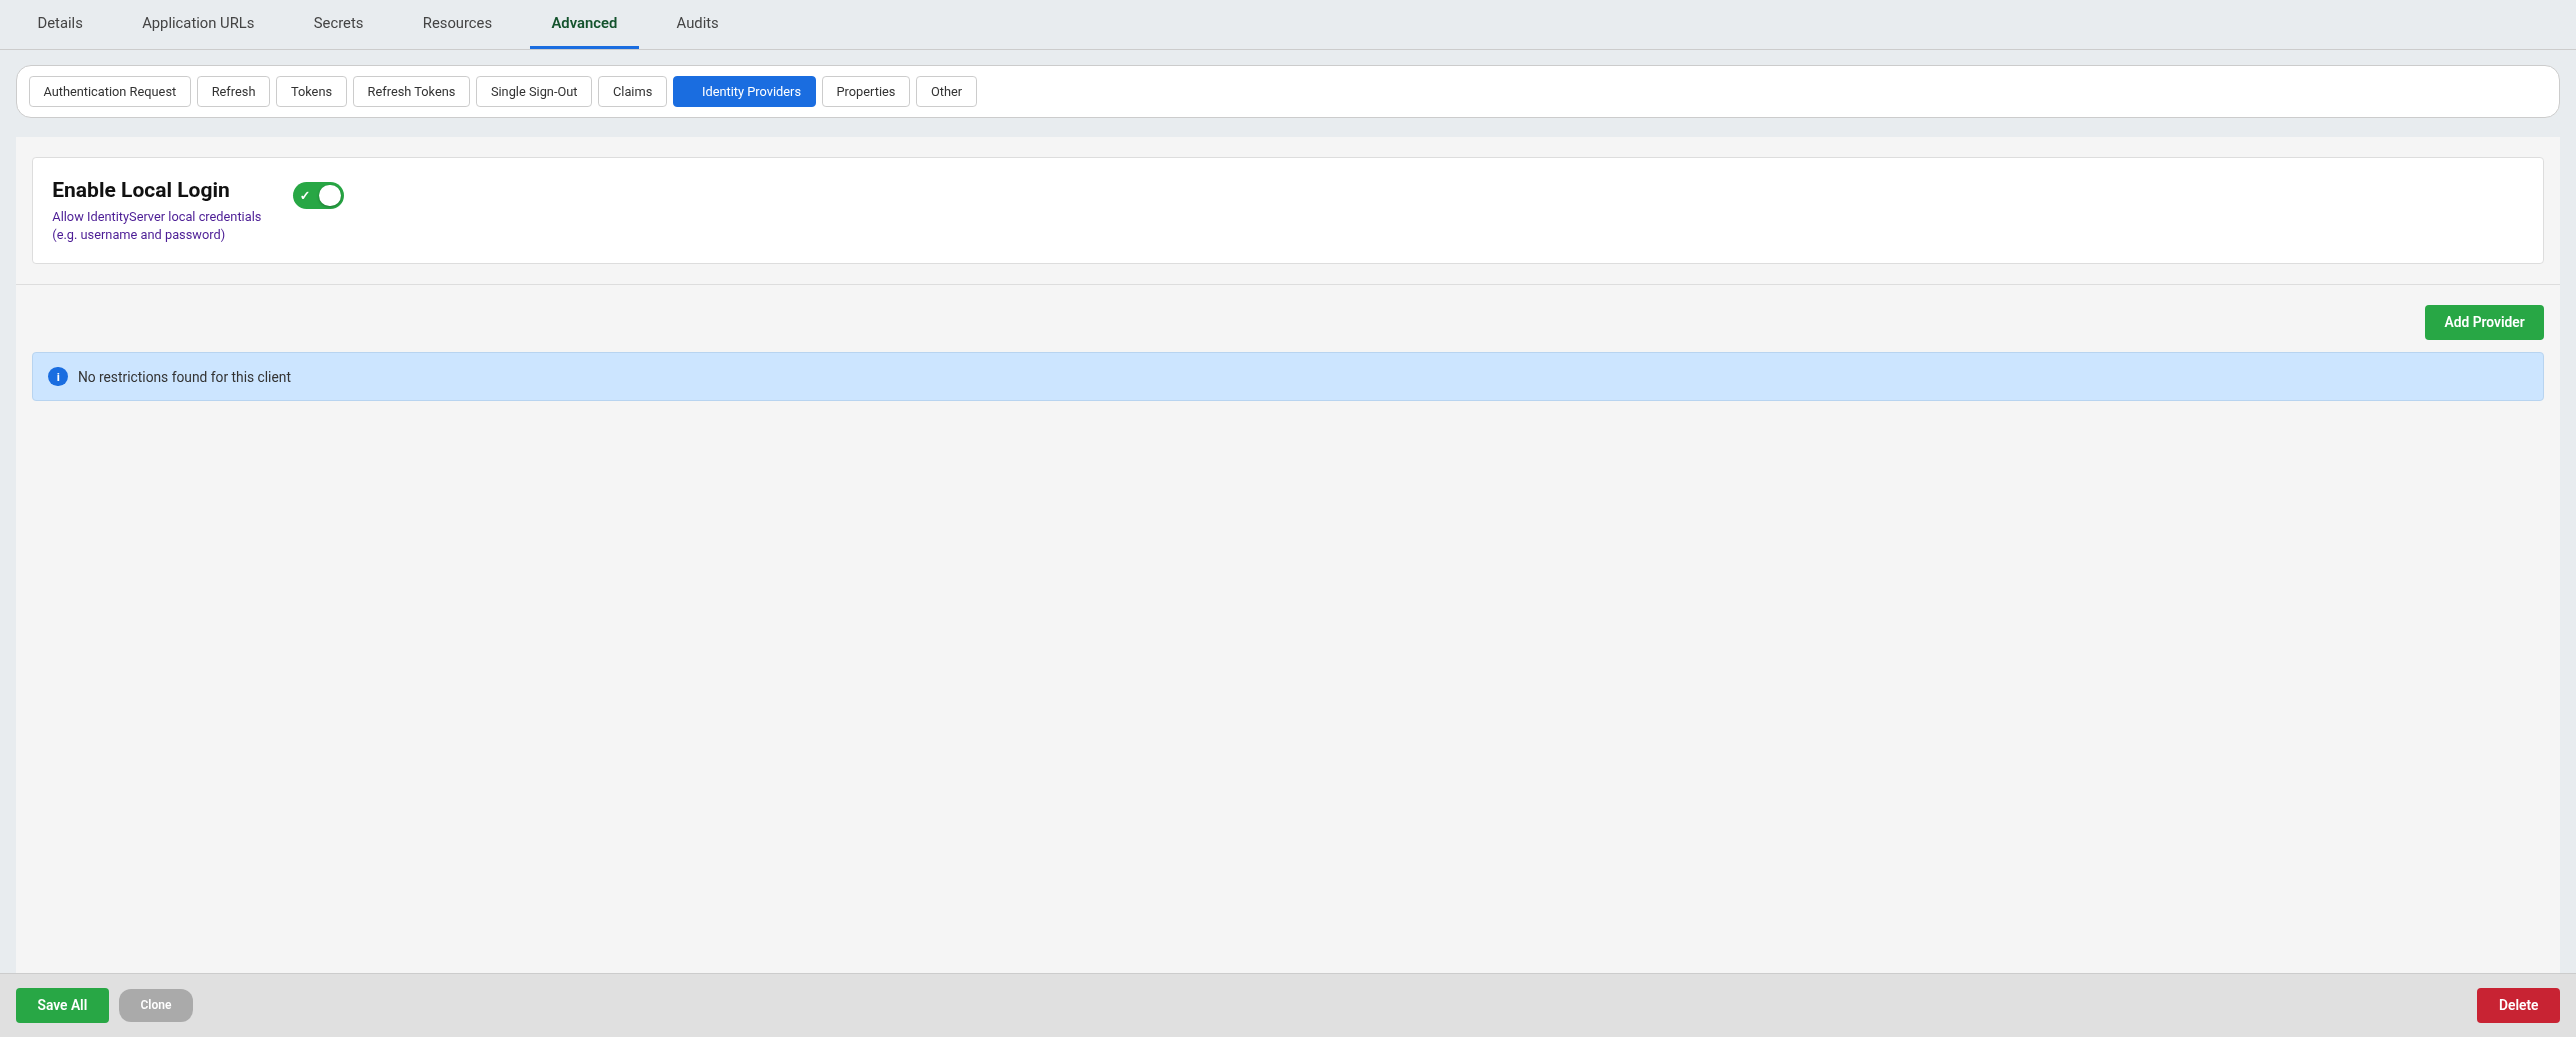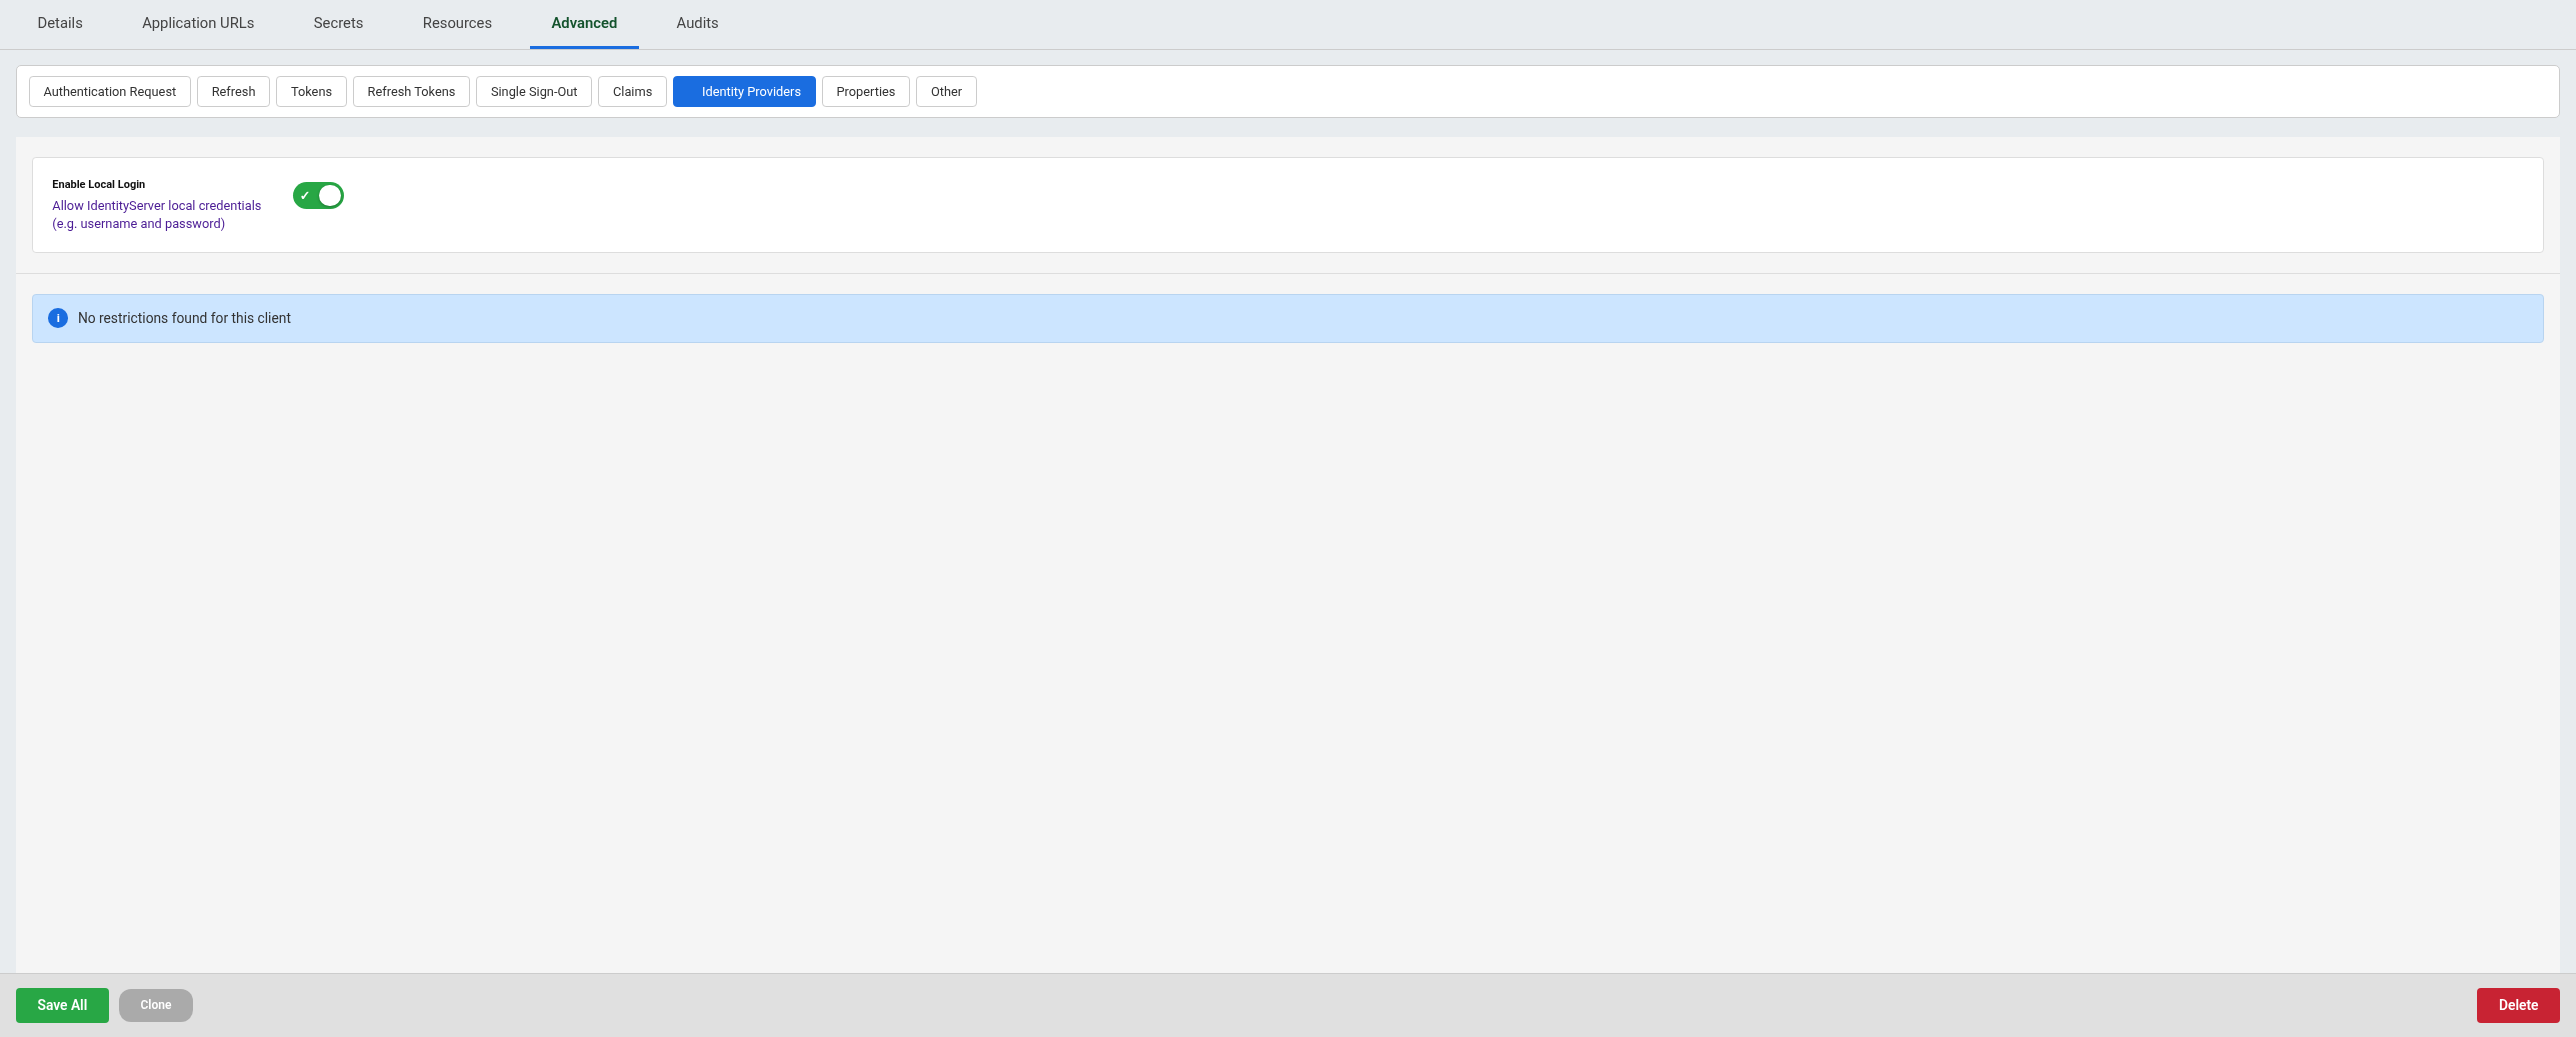--- a/index.html
+++ b/index.html
@@ -53,7 +53,7 @@
     .sub-tabs {
       background: #fff;
       border: 1px solid #ccc;
-      border-radius: 5px;
+      border-radius: 15px;
       display: flex;
       align-items: center;
       padding: 9.8px 11.8px;

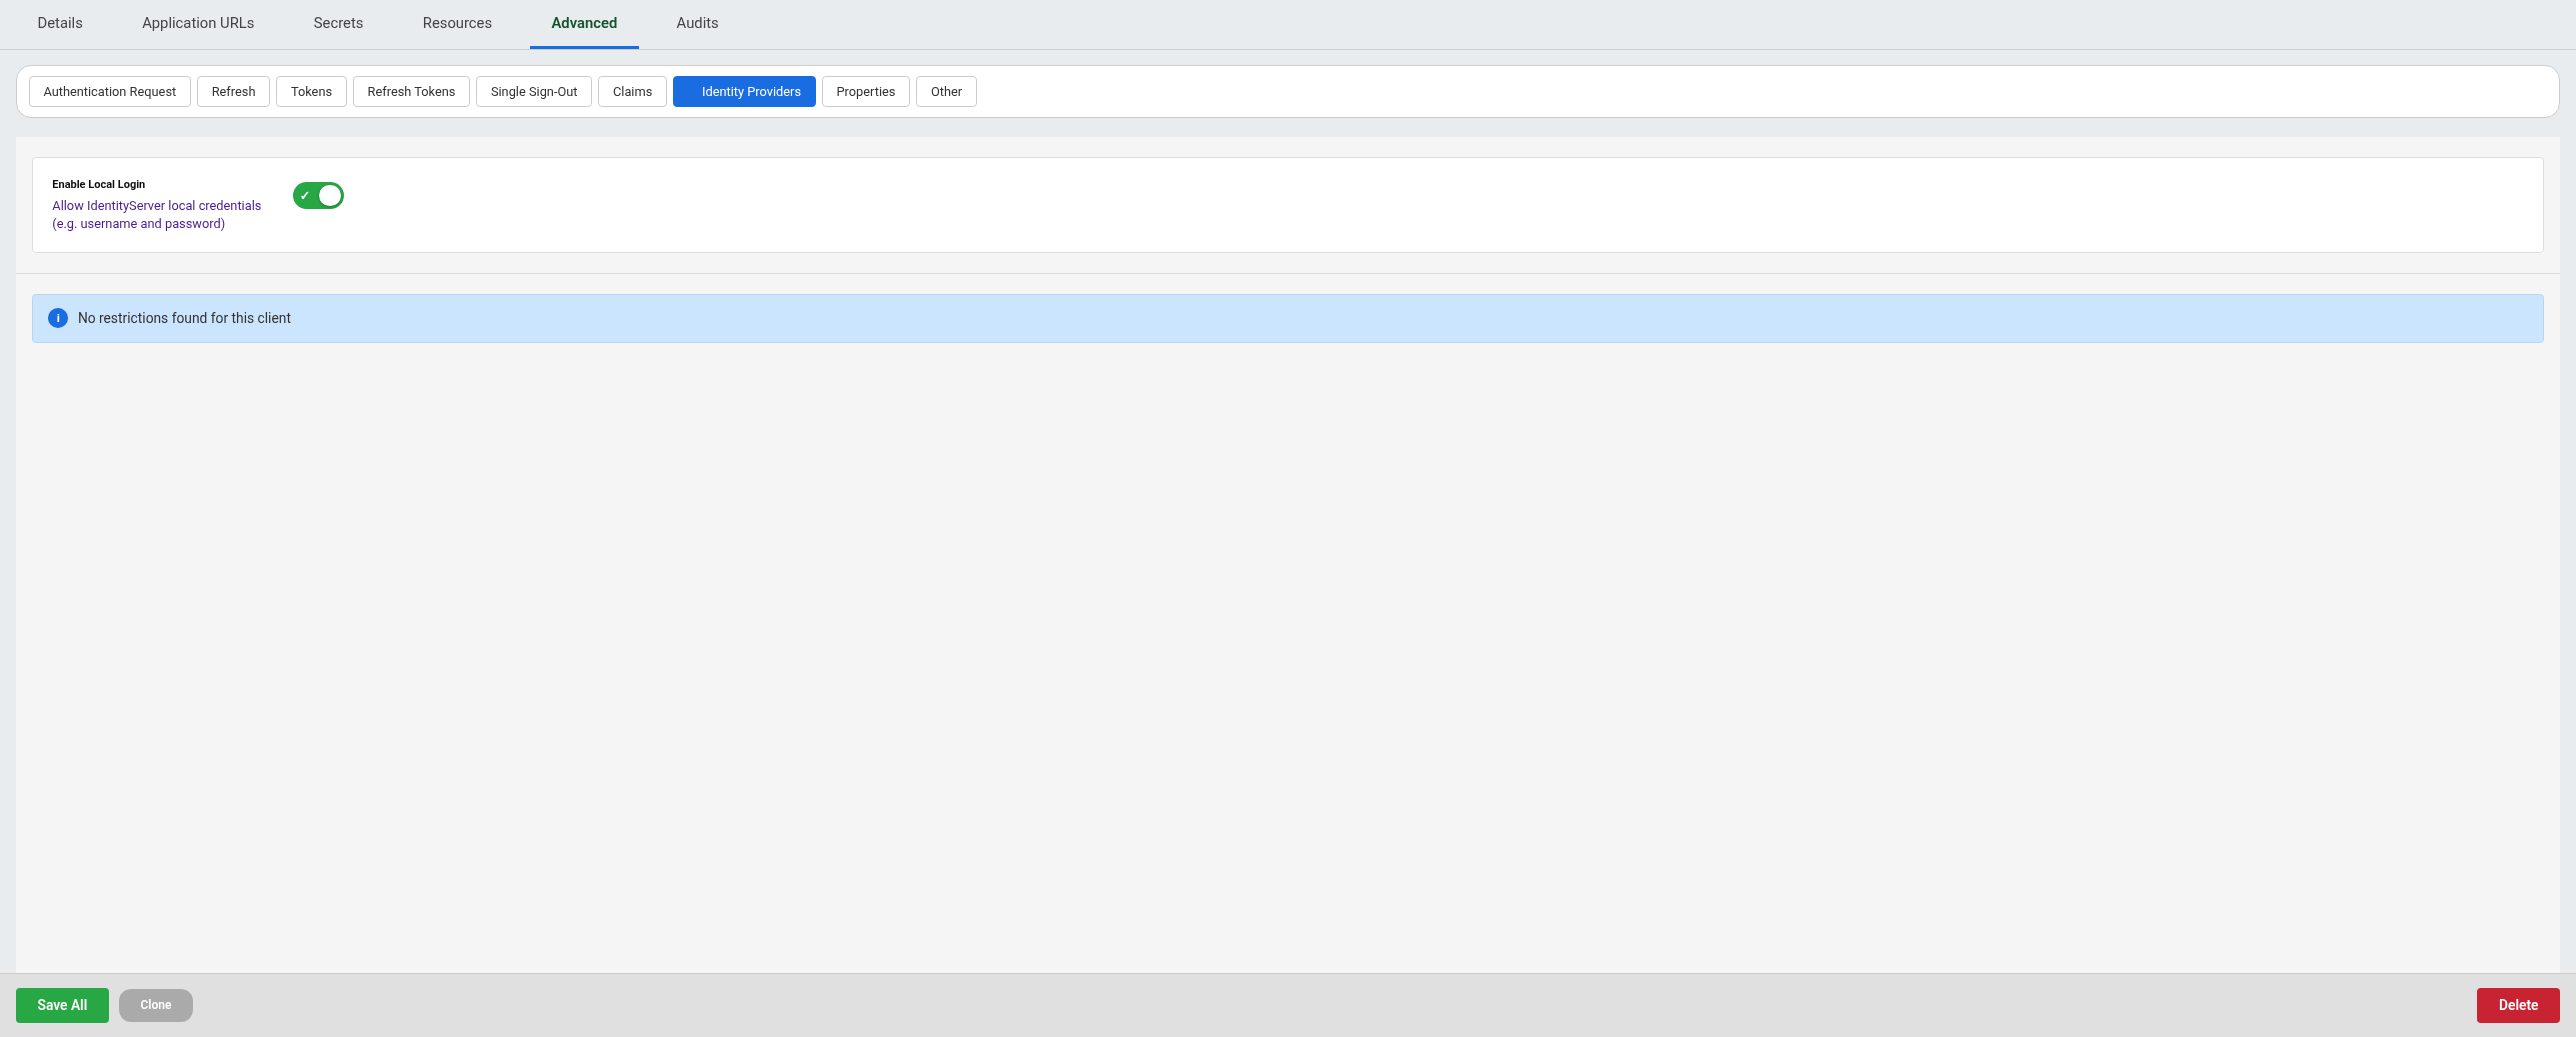--- a/index.html
+++ b/index.html
@@ -99,7 +99,7 @@
       gap: 23.6px;
     }
     .section-text h3 {
-      font-size: 11px;
+      font-size: 21px;
       font-weight: 700;
       color: #111;
       margin-bottom: 5.9px;

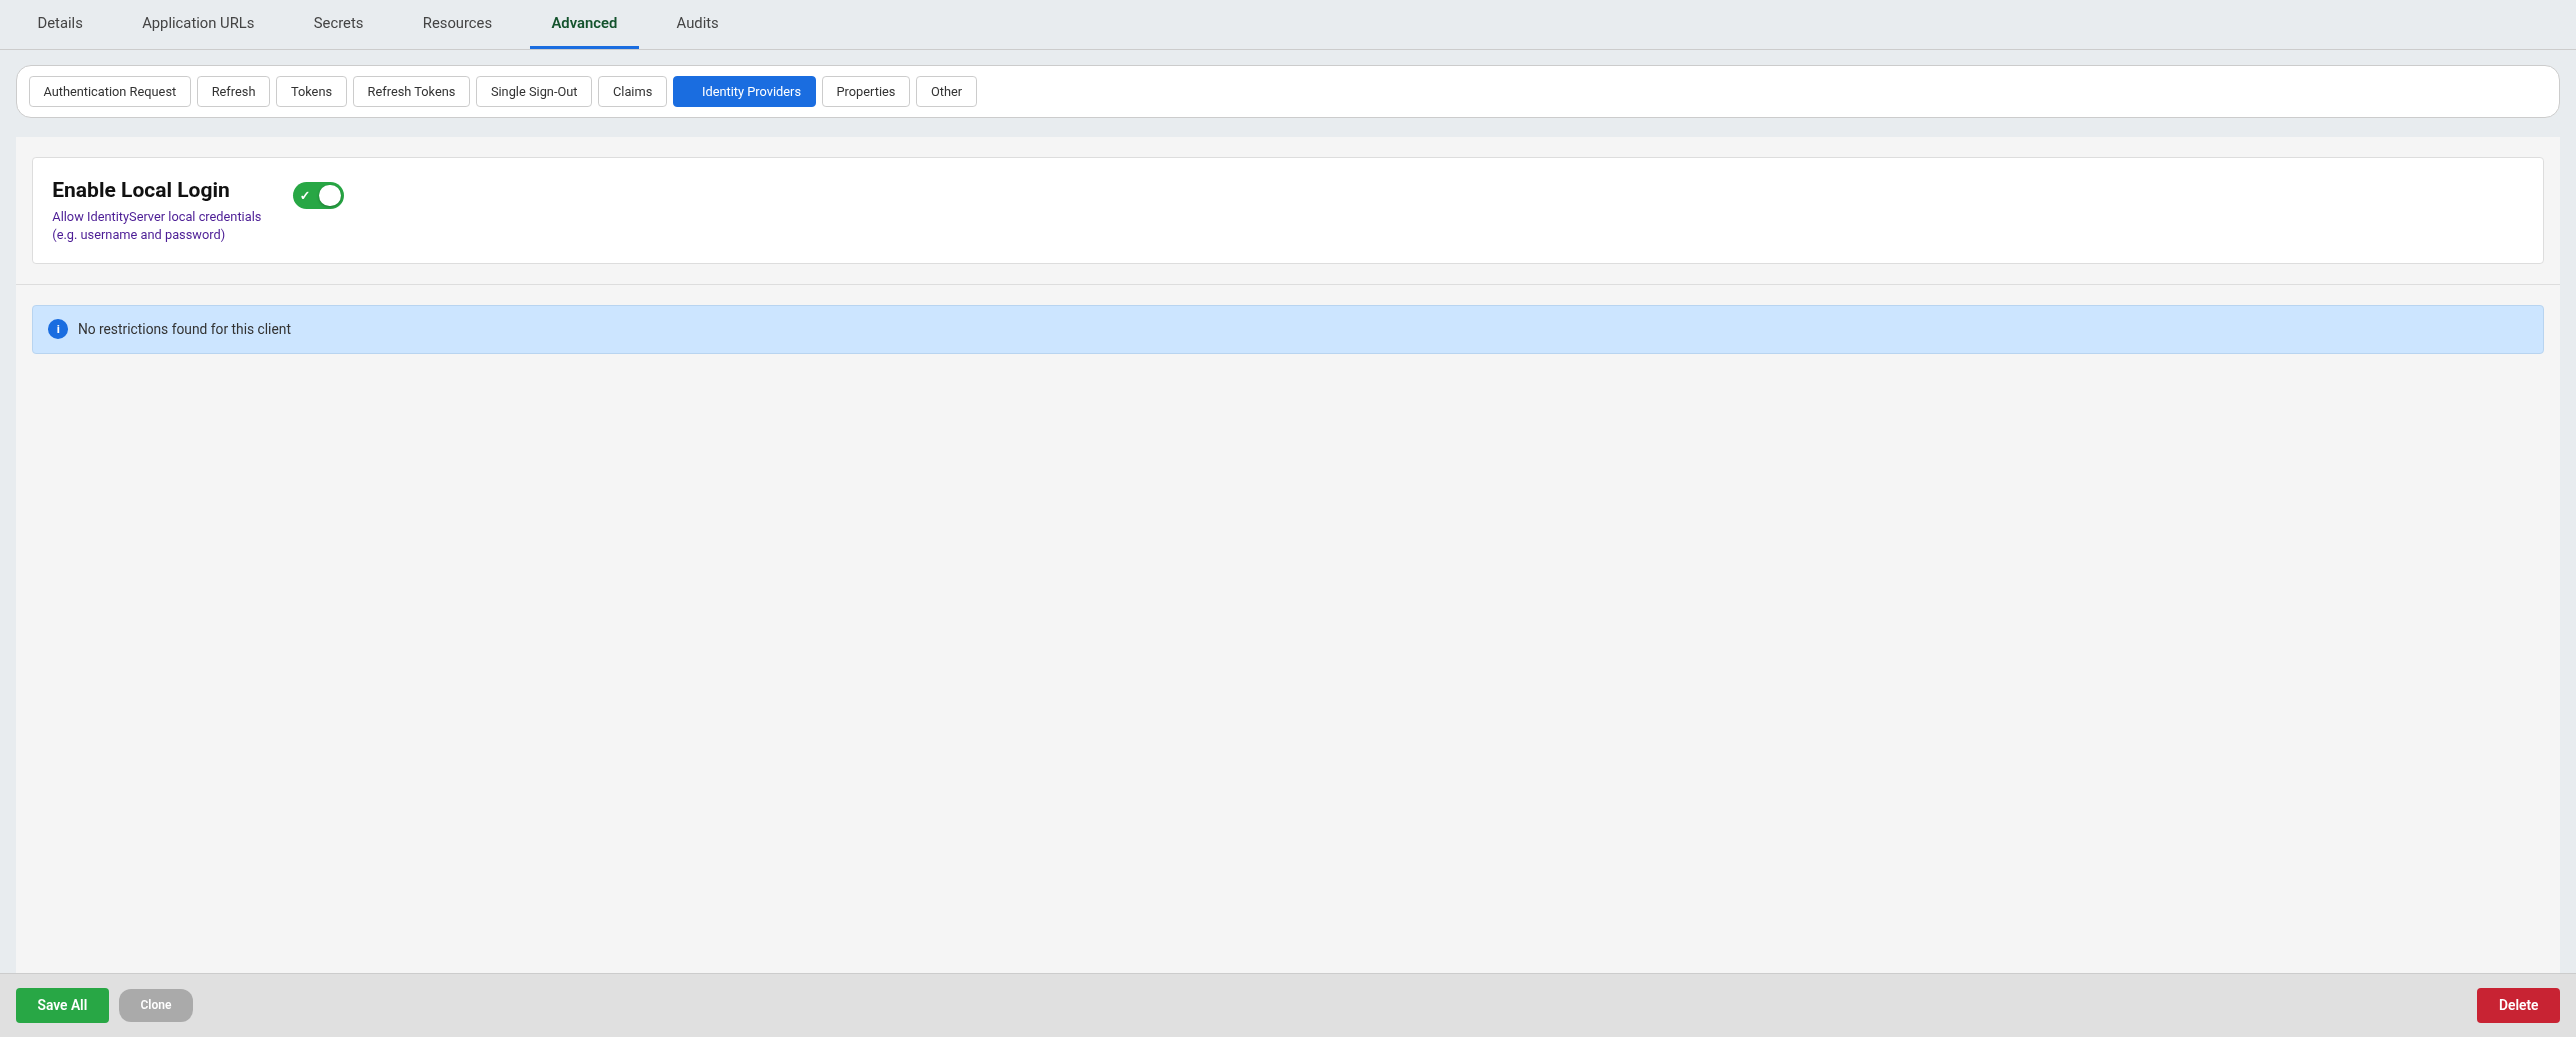--- a/index.html
+++ b/index.html
@@ -294,6 +294,9 @@
     <hr class="divider">
     <div style="height:19.7px;"></div>
 
+    <div class="add-provider-row">
+      <button class="btn-add-provider">Add Provider</button>
+    </div>
 
     <div class="info-banner">
       <div class="info-icon">i</div>

